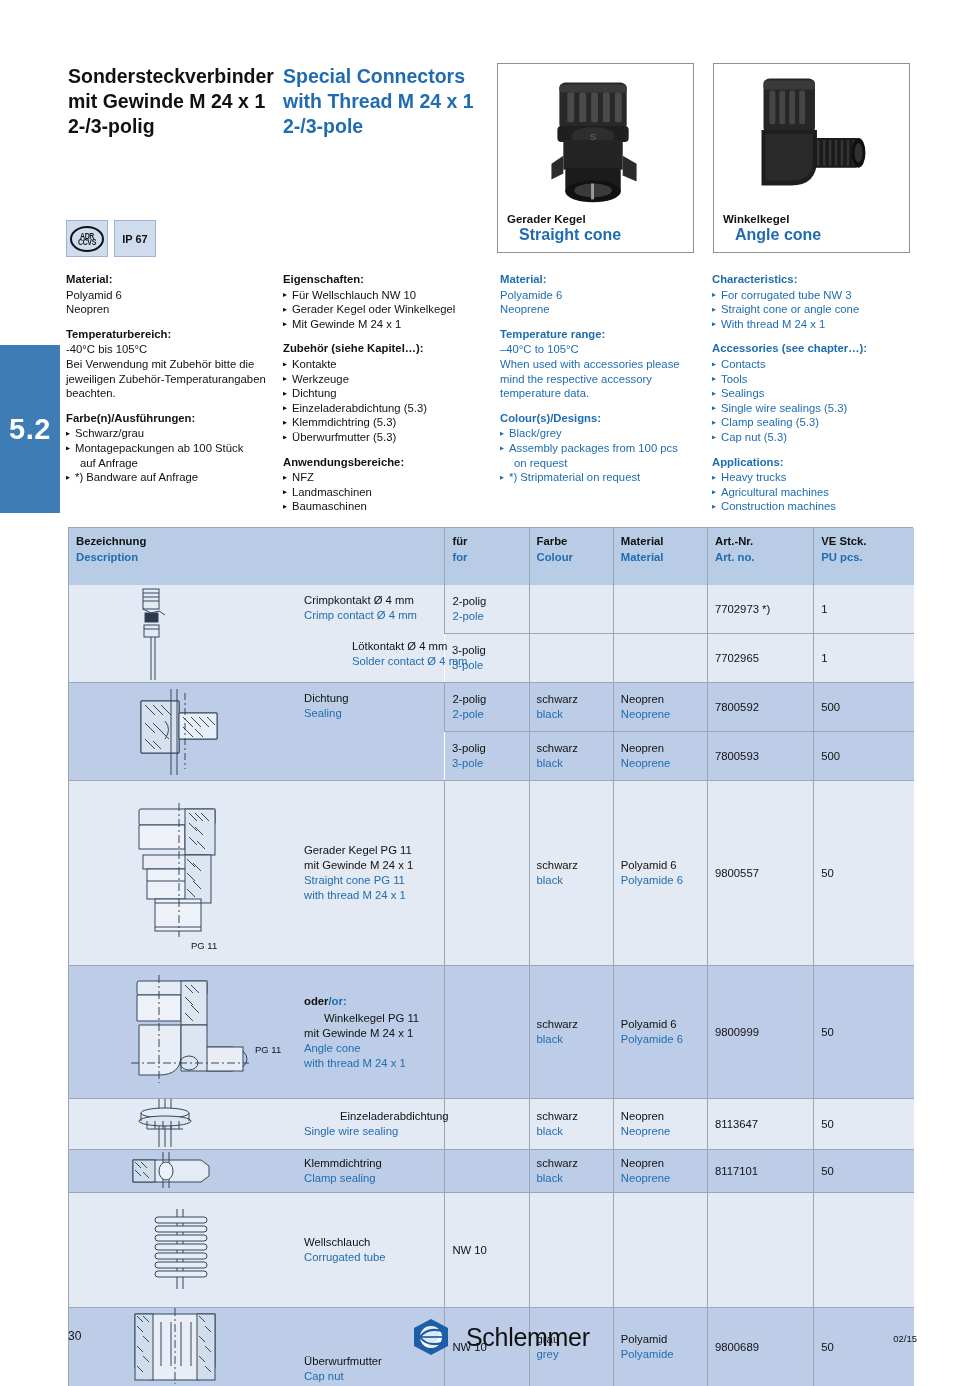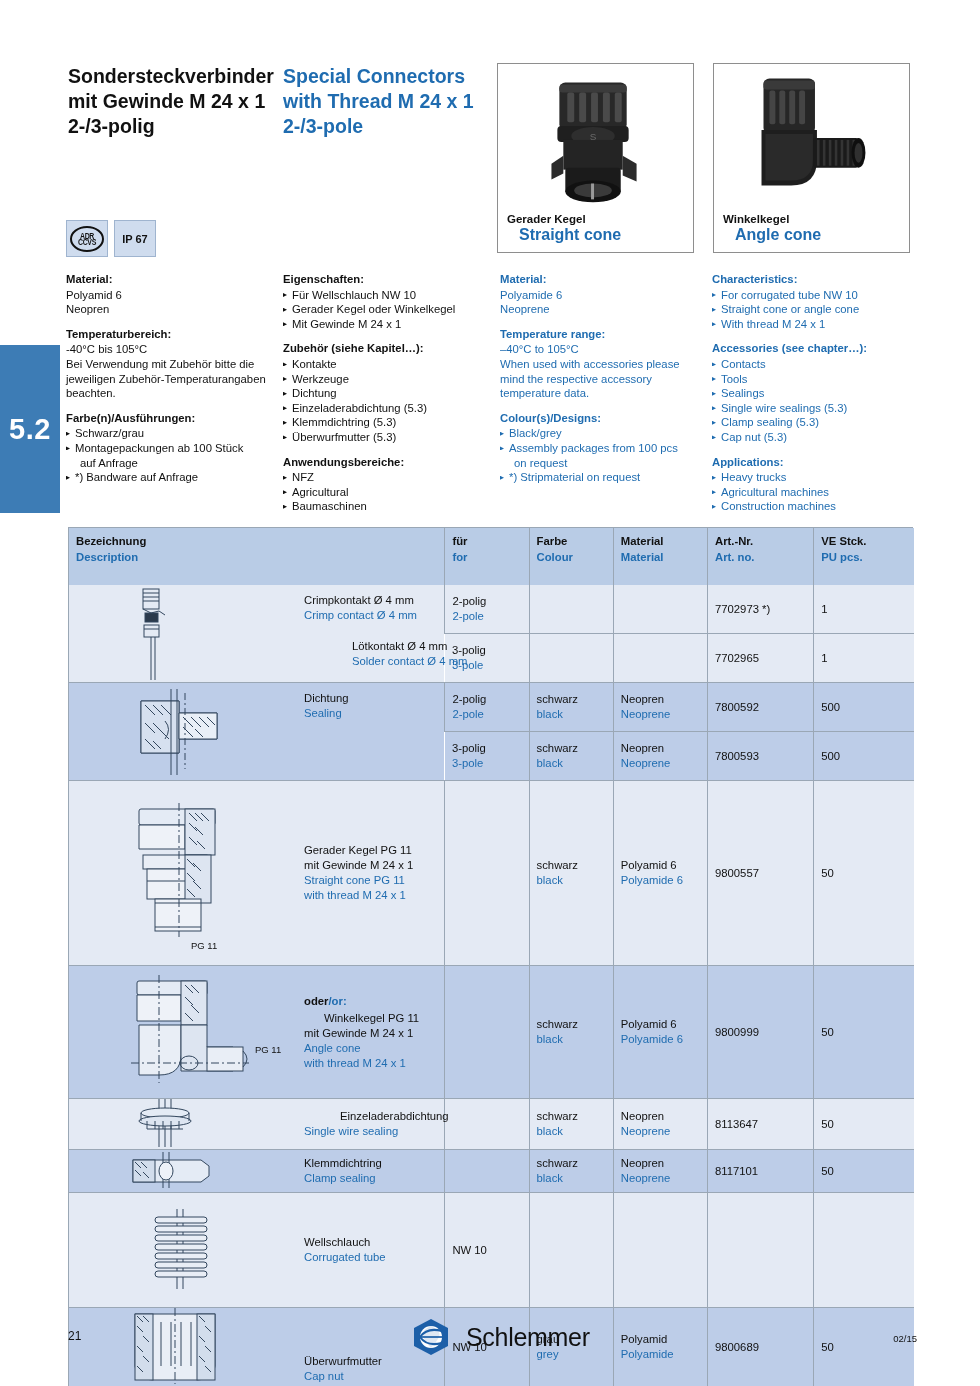--- a/index.html
+++ b/index.html
@@ -284,7 +284,7 @@
       <div class="grp">
         <h4>Characteristics:</h4>
         <ul>
-          <li><span>For corrugated tube NW 10</span></li>
+          <li><span>For corrugated tube NW 3</span></li>
           <li><span>Straight cone or angle cone</span></li>
           <li><span>With thread M 24 x 1</span></li>
         </ul>

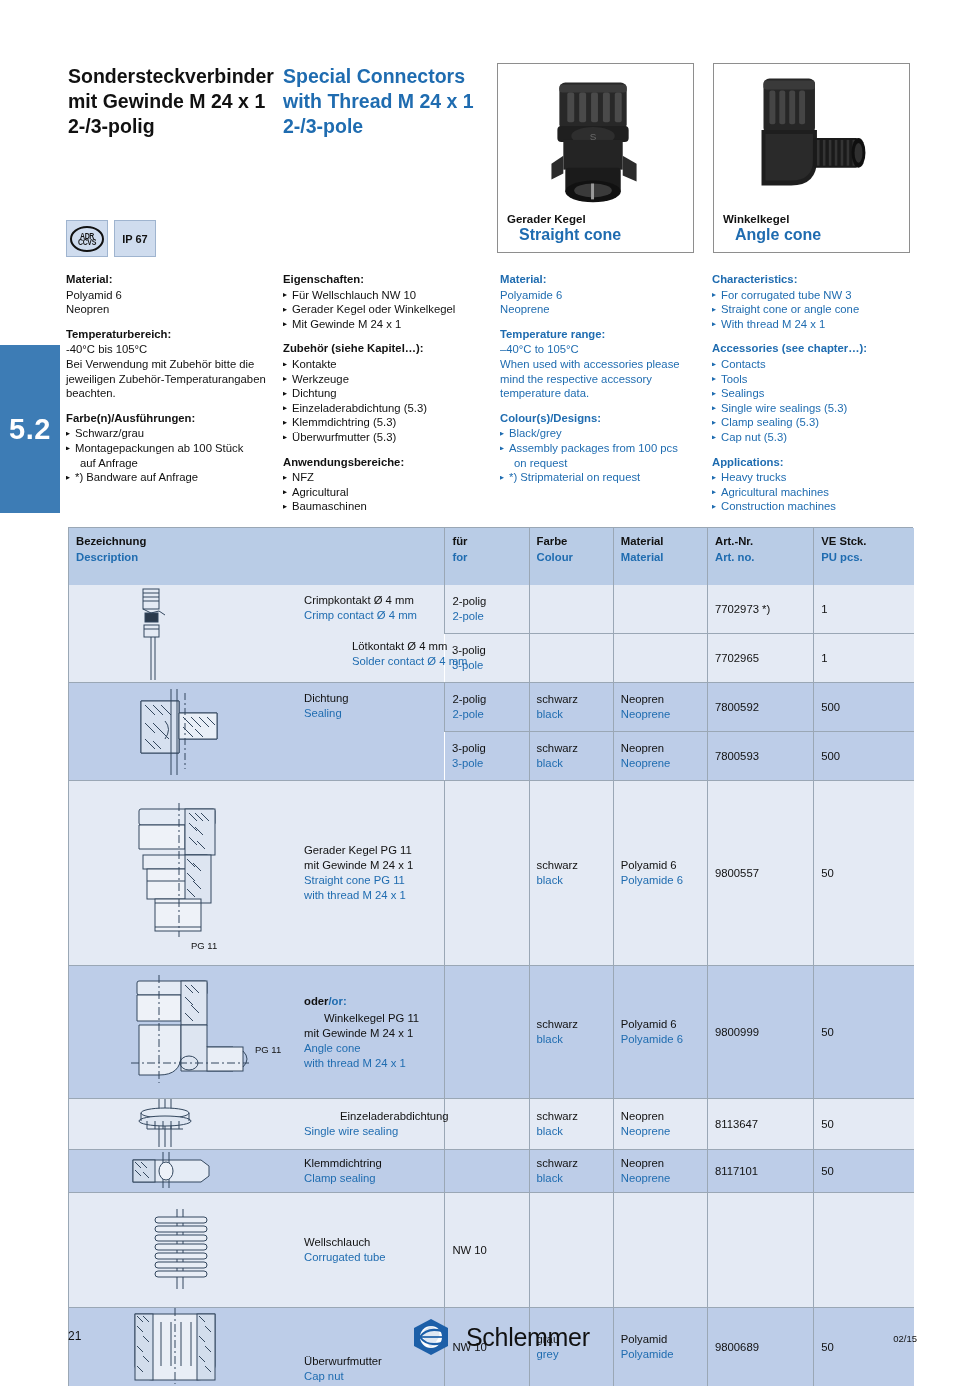--- a/index.html
+++ b/index.html
@@ -255,7 +255,7 @@
         <h4>Anwendungsbereiche:</h4>
         <ul>
           <li><span>NFZ</span></li>
-          <li><span>Agricultural</span></li>
+          <li><span>Landmaschinen</span></li>
           <li><span>Baumaschinen</span></li>
         </ul>
       </div>

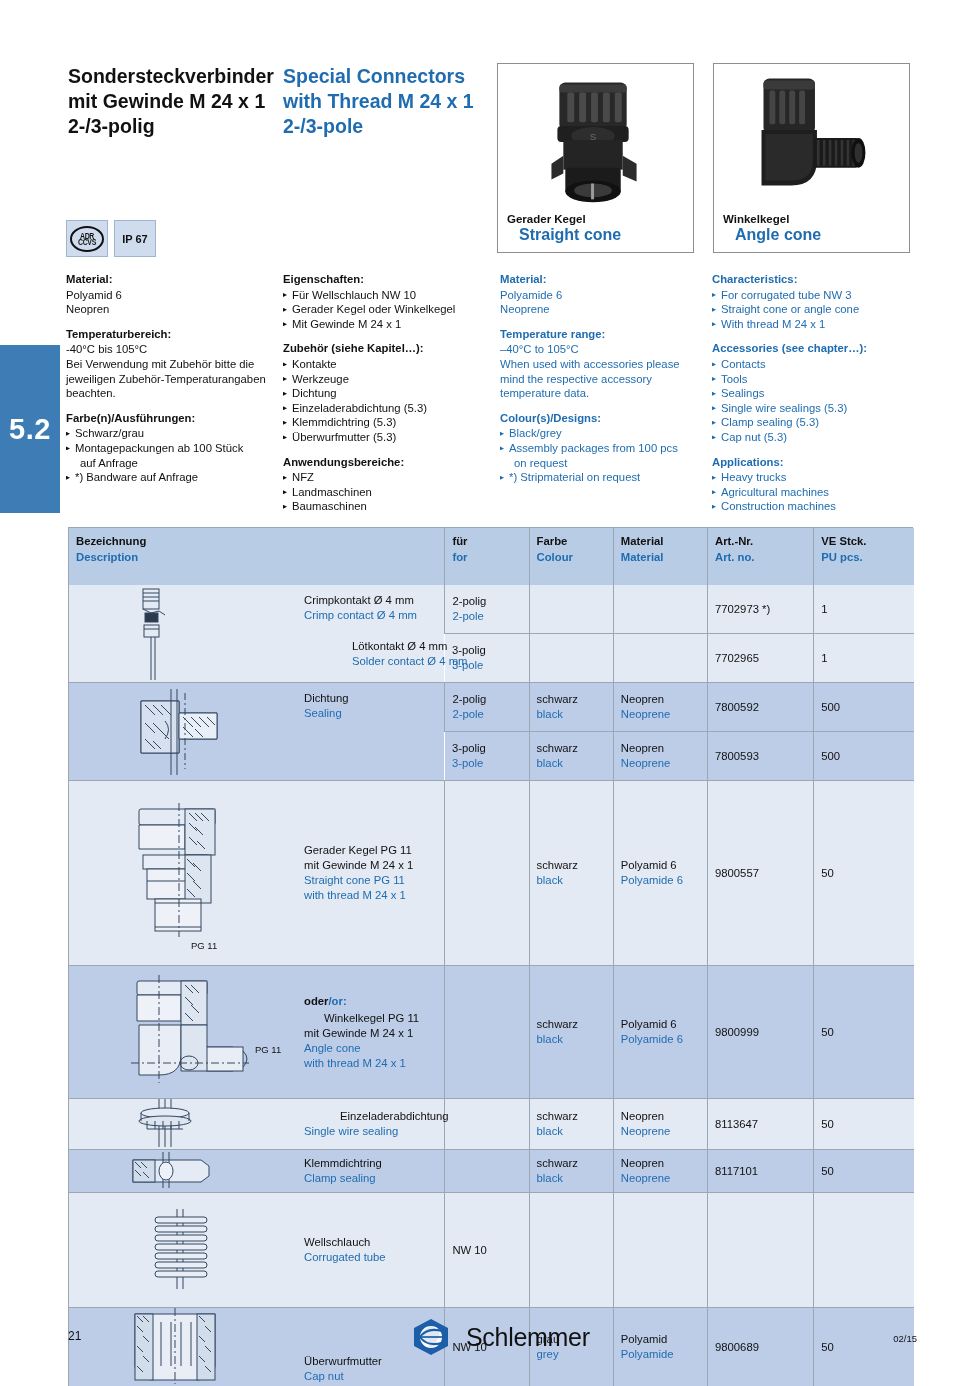--- a/index.html
+++ b/index.html
@@ -798,7 +798,7 @@
     </table>
   </div>
 
-  <div class="pg-num">21</div>
+  <div class="pg-num">30</div>
   <div class="logo">
     <svg width="36" height="38" viewBox="0 0 36 38">
       <polygon points="18,1 35,10 35,28 18,37 1,28 1,10" fill="#1c5fa8"></polygon>

